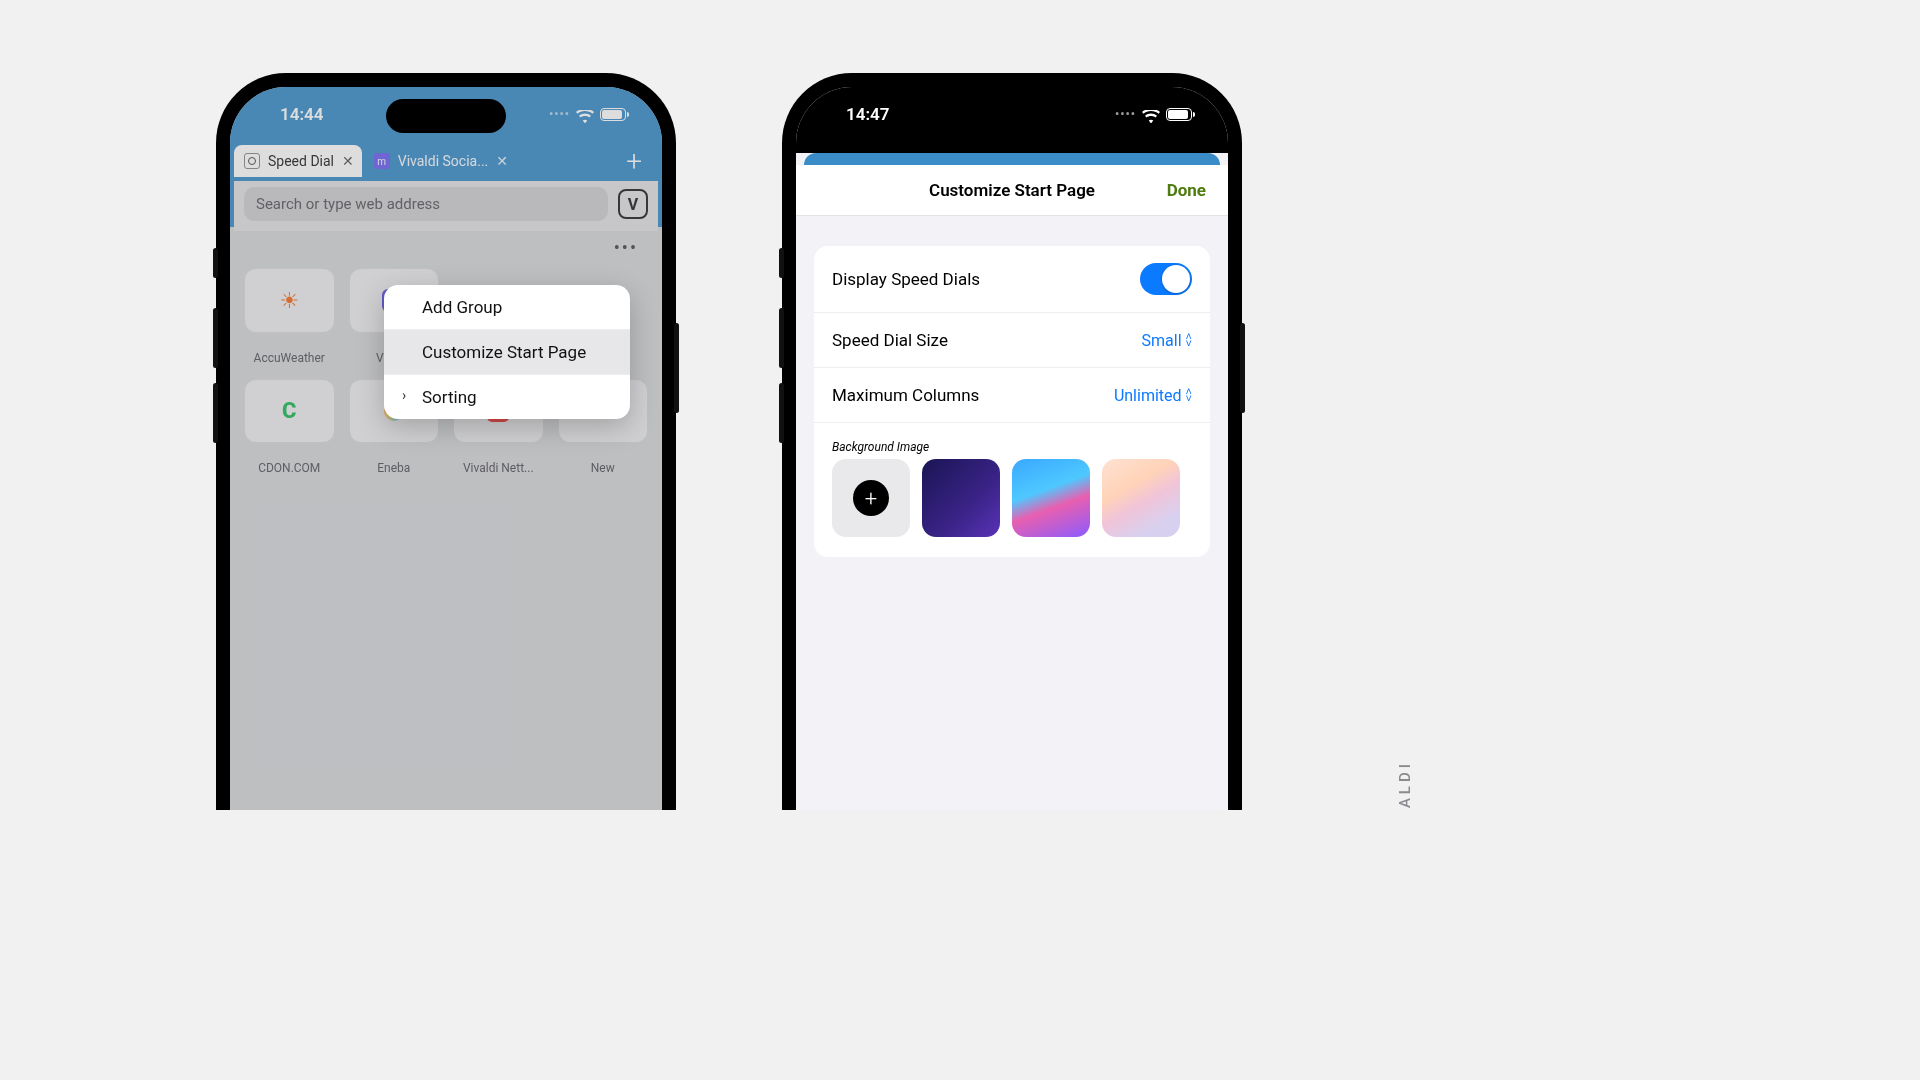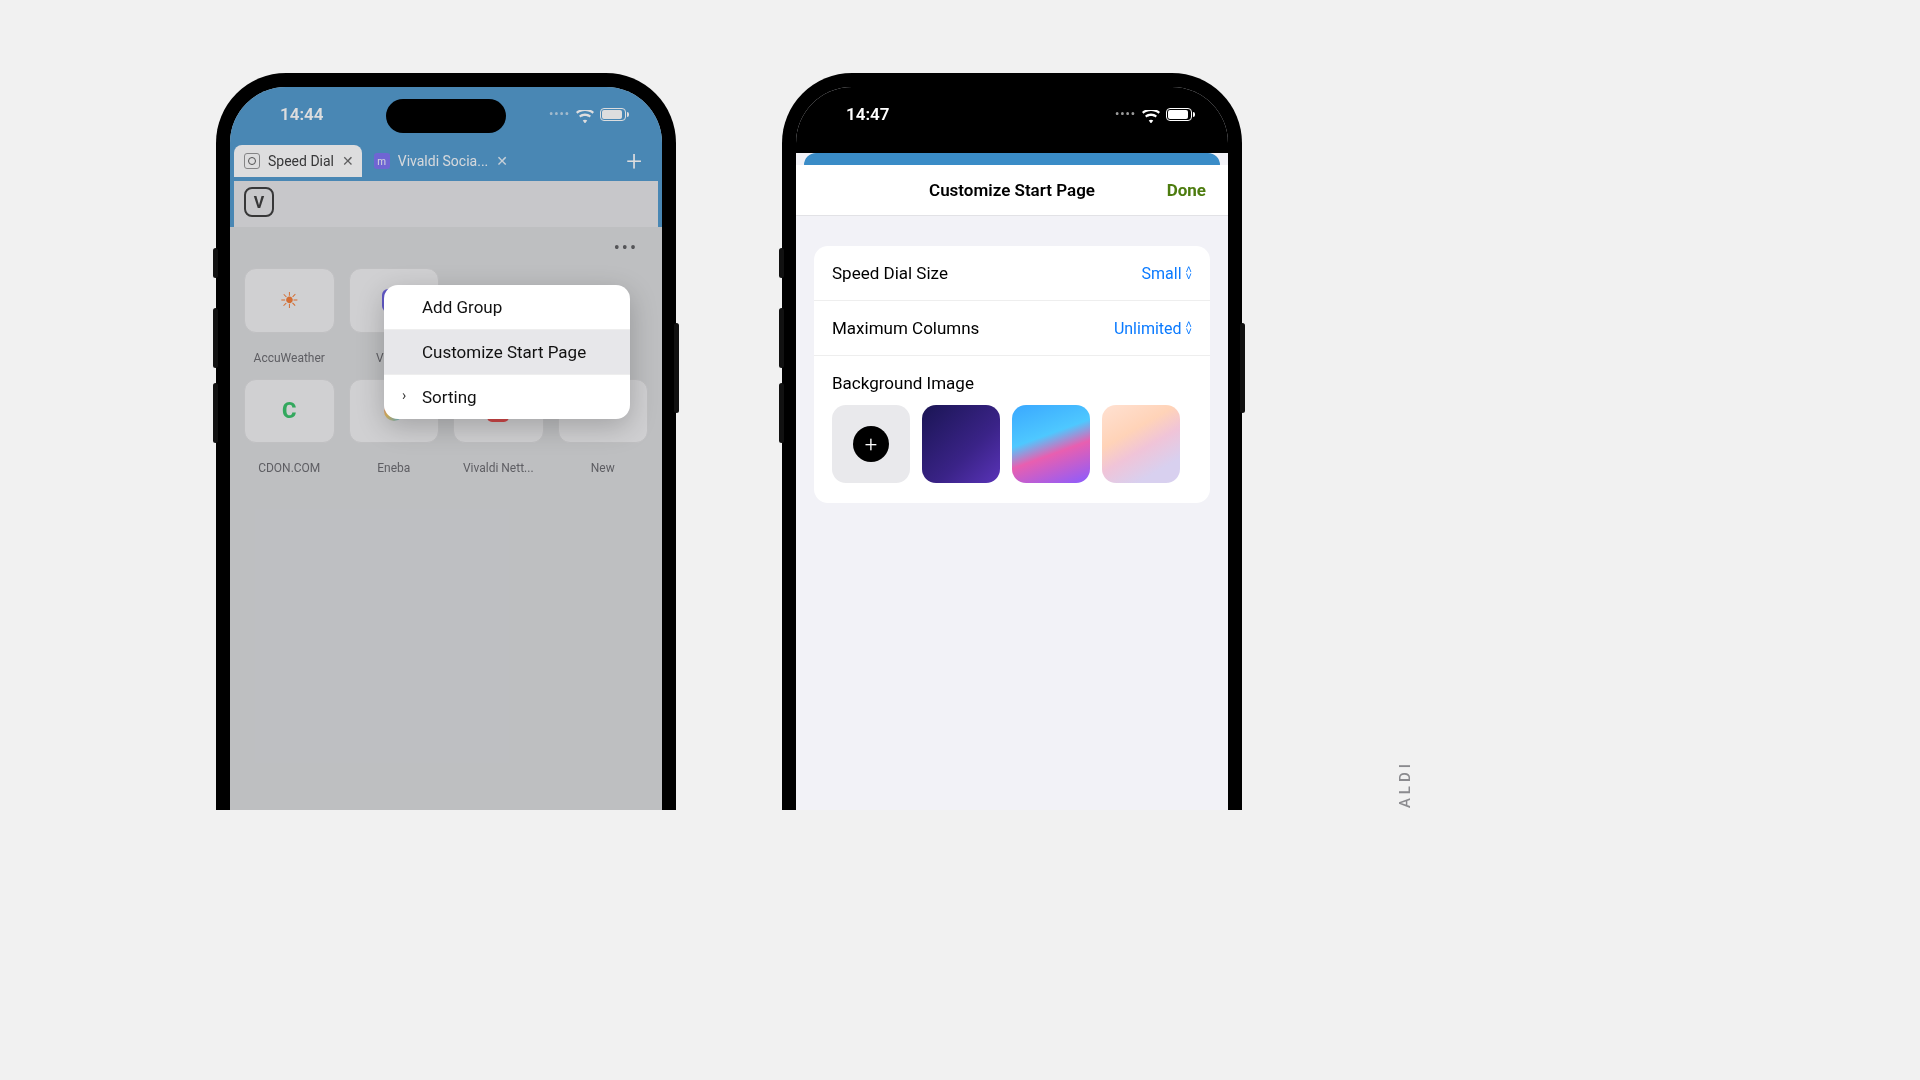--- a/index.html
+++ b/index.html
@@ -192,6 +192,9 @@
       </div>
 
       <div class="addr-row" style="margin:0 4px;">
+        <div class="addr-bar">
+          <span>Search or type web address</span>
+        </div>
         <div class="v-badge">V</div>
       </div>
     </div>

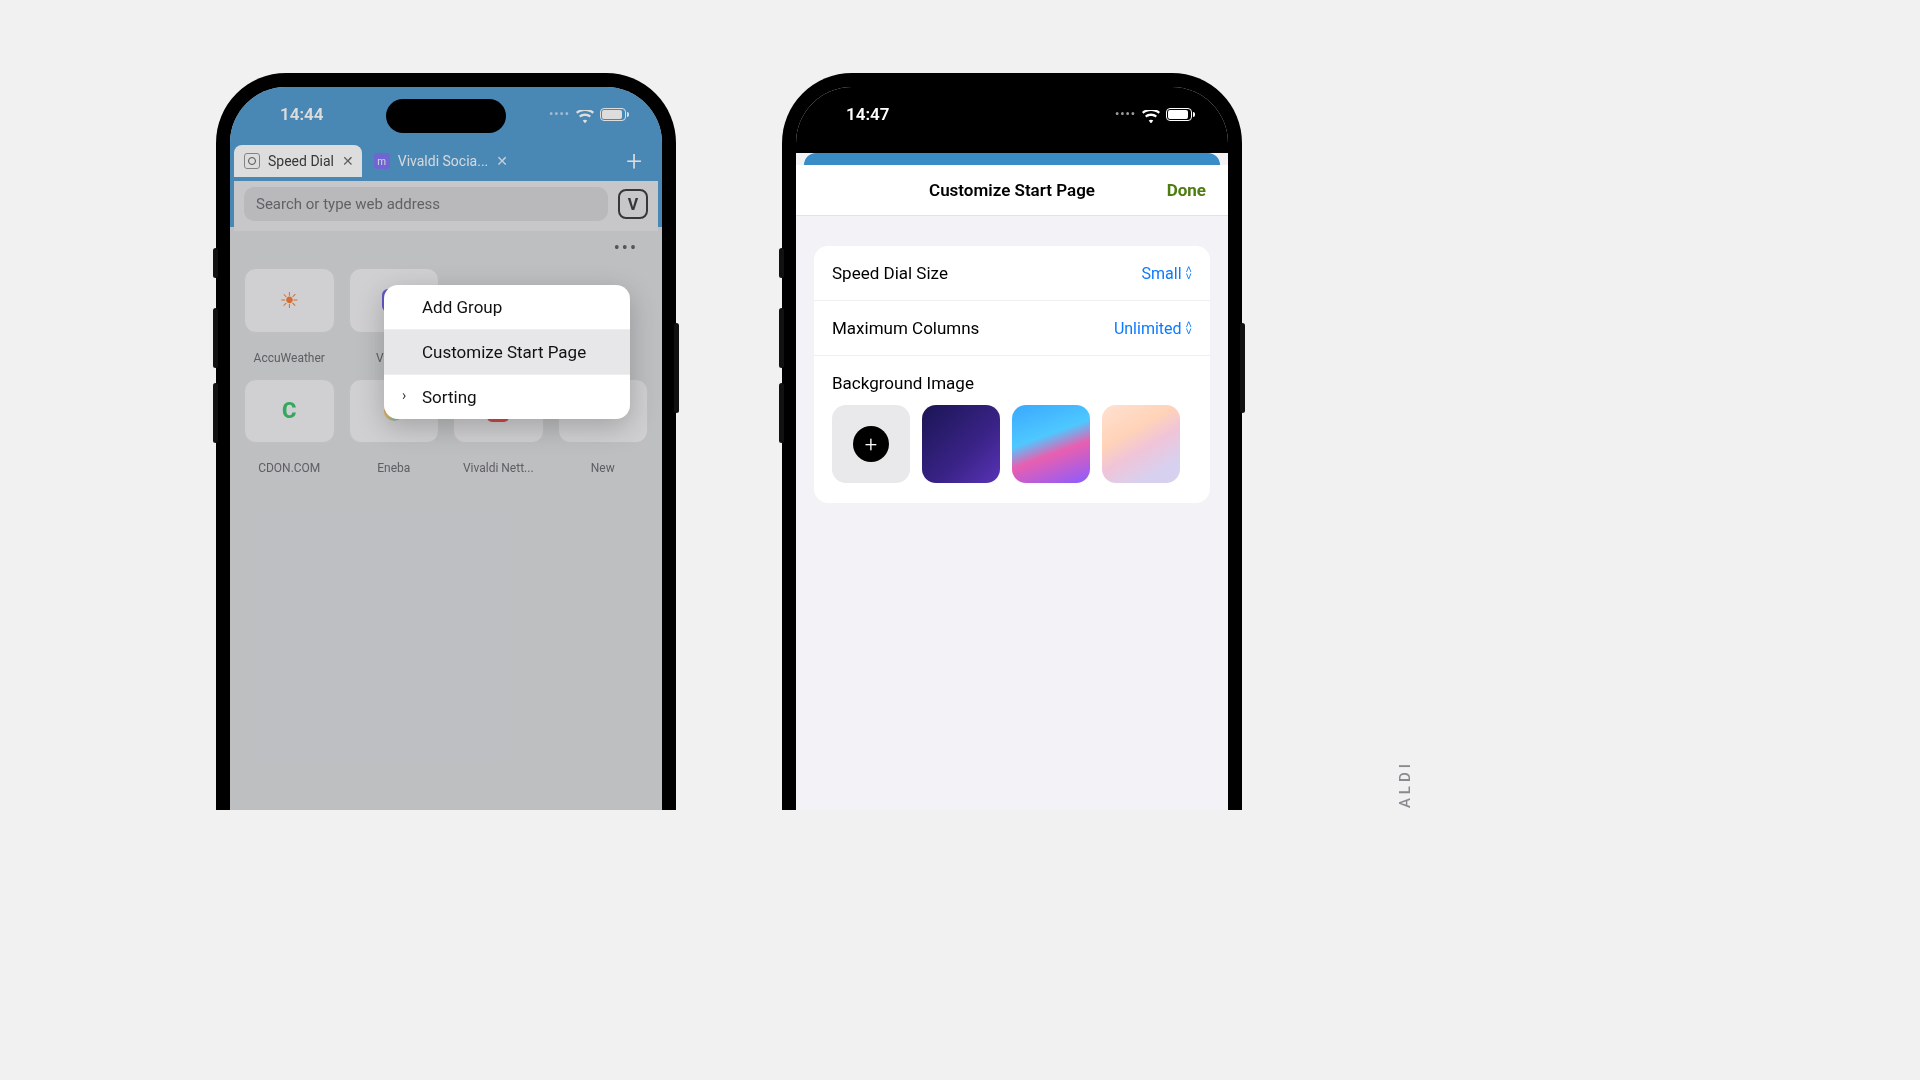--- a/index.html
+++ b/index.html
@@ -291,6 +291,13 @@
     <div class="settings-body">
       <div class="card">
         <div class="row">
+          <span>Display Speed Dials</span>
+          <span class="spacer"></span>
+          <div class="toggle on">
+              <div class="knob"></div>
+            </div>
+        </div>
+        <div class="row">
           <span>Speed Dial Size</span>
           <span class="spacer"></span>
           <span class="val-blue">

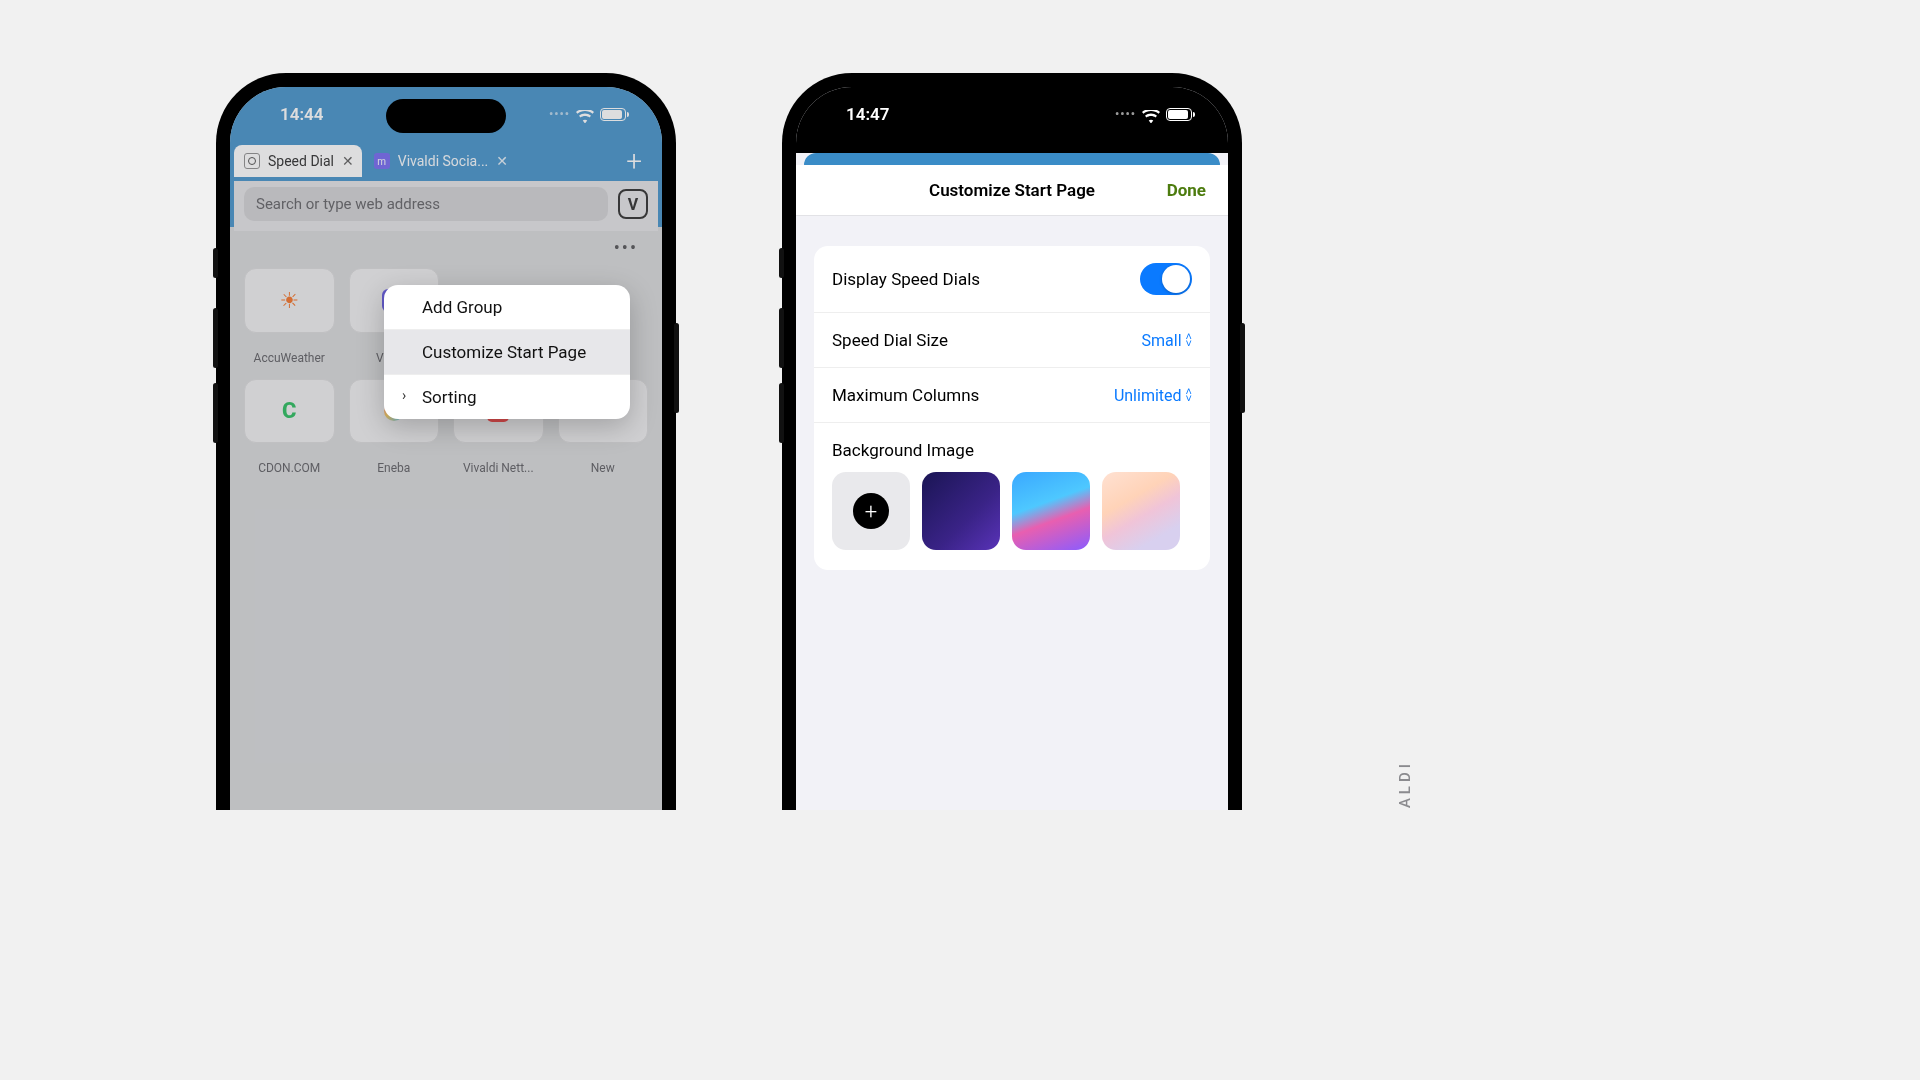--- a/index.html
+++ b/index.html
@@ -129,7 +129,7 @@
   .toggle.on .knob { right:2px; }
   .toggle.off .knob { left:2px; }
   .bg-section { padding: 17px 18px 20px 18px; border-top:1px solid #eee;}
-  .bg-label { font-size:17px; margin-bottom:12px;}
+  .bg-label { font-size:12px; margin-bottom:5px;font-style:italic;}
   .bg-thumbs { display:flex; gap:12px; }
   .thumb { width:78px; height:78px; border-radius:14px; }
   .thumb-add { background:#e9e9ec; display:flex; align-items:center; justify-content:center;}

